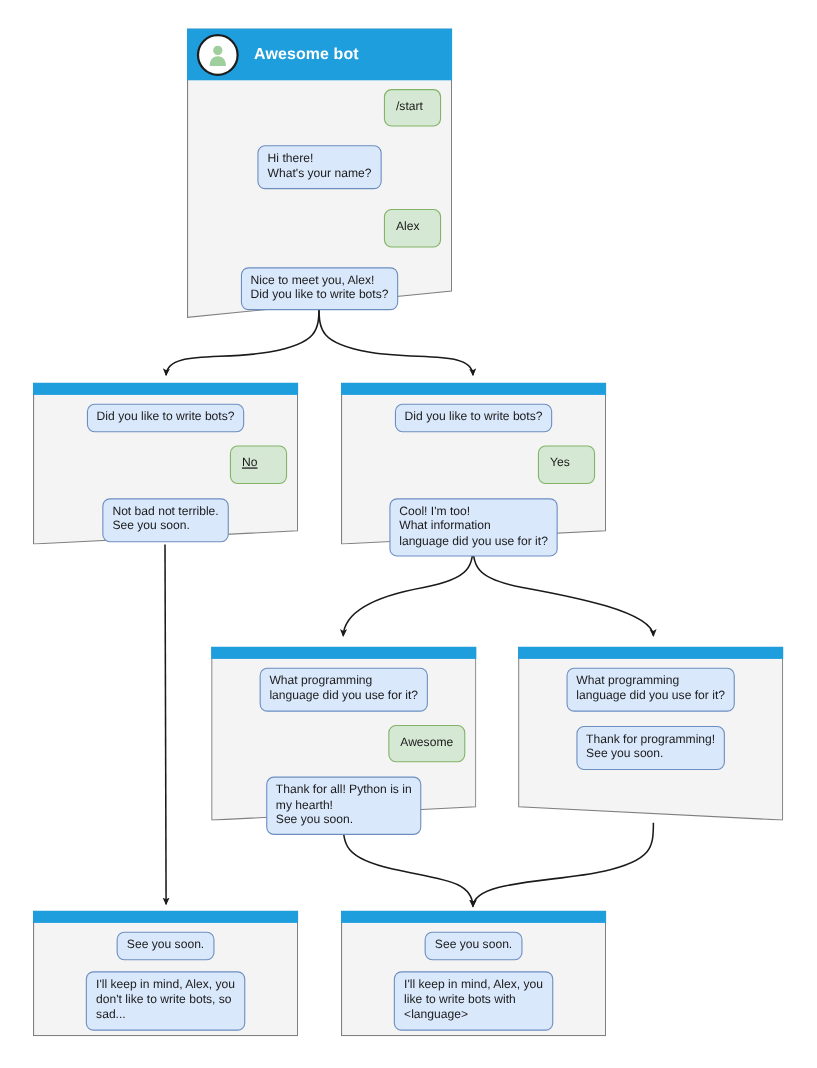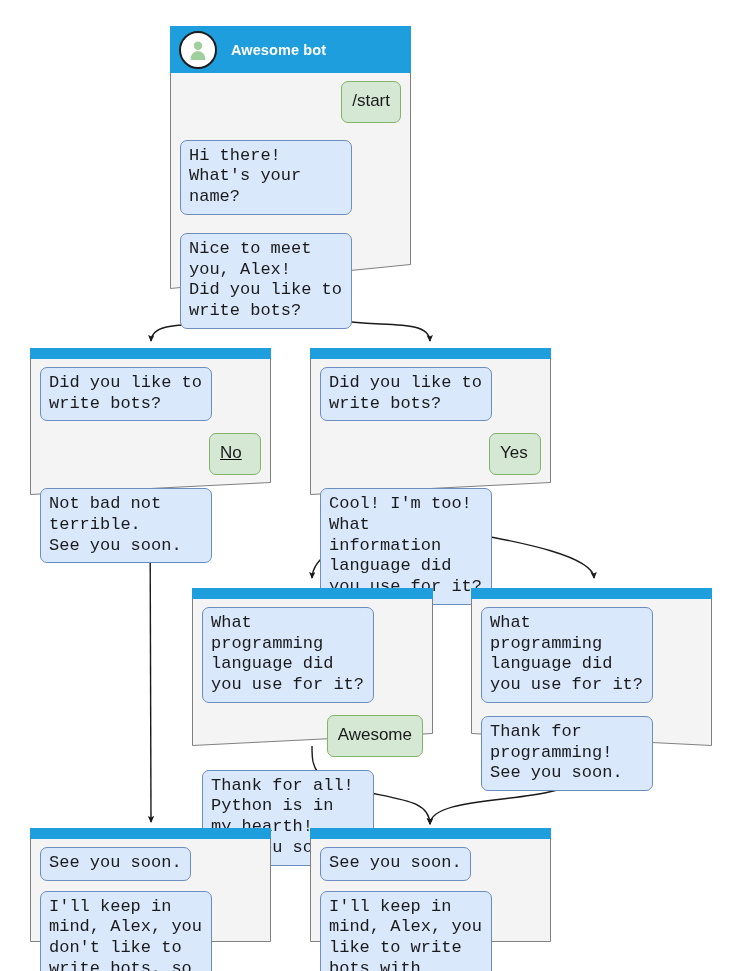--- a/index.html
+++ b/index.html
@@ -111,7 +111,7 @@
   .row.right { justify-content: flex-end; }
 
   .bubble {
-    font-size: 17px;
+    font-size: 11px;
     line-height: 1.22;
     color: #1a1a1a;
     border-radius: 7px;

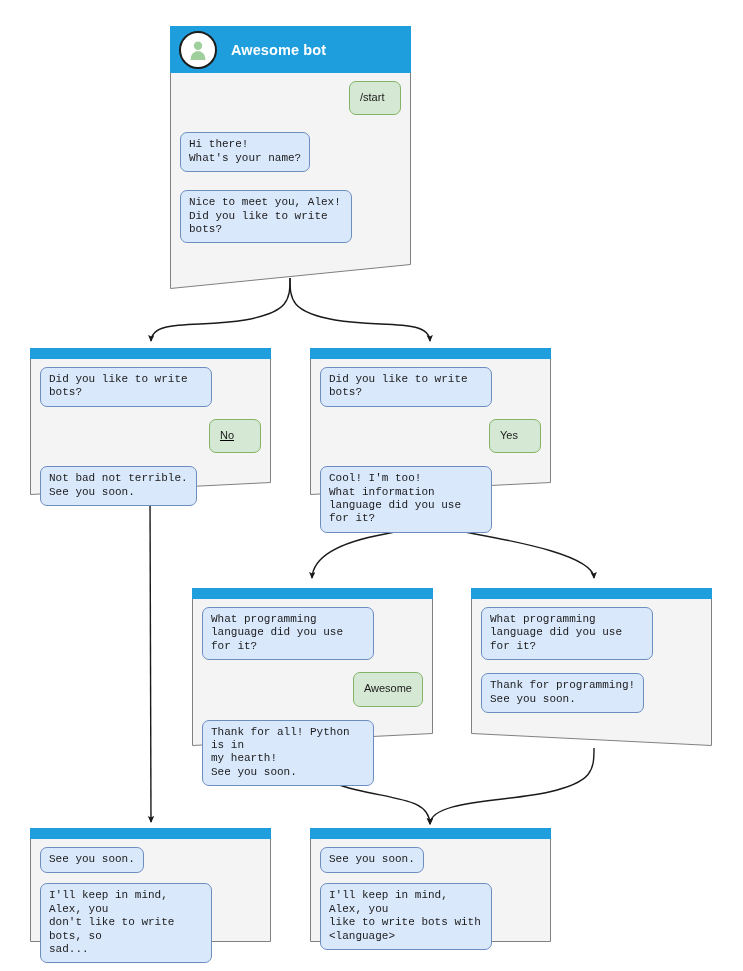--- a/index.html
+++ b/index.html
@@ -107,7 +107,7 @@
     display: flex;
     width: 100%;
   }
-  .row.left  { justify-content: flex-start; font-family: Liberation Mono, monospace; }
+  .row.left  { justify-content: center; }
   .row.right { justify-content: flex-end; }
 
   .bubble {

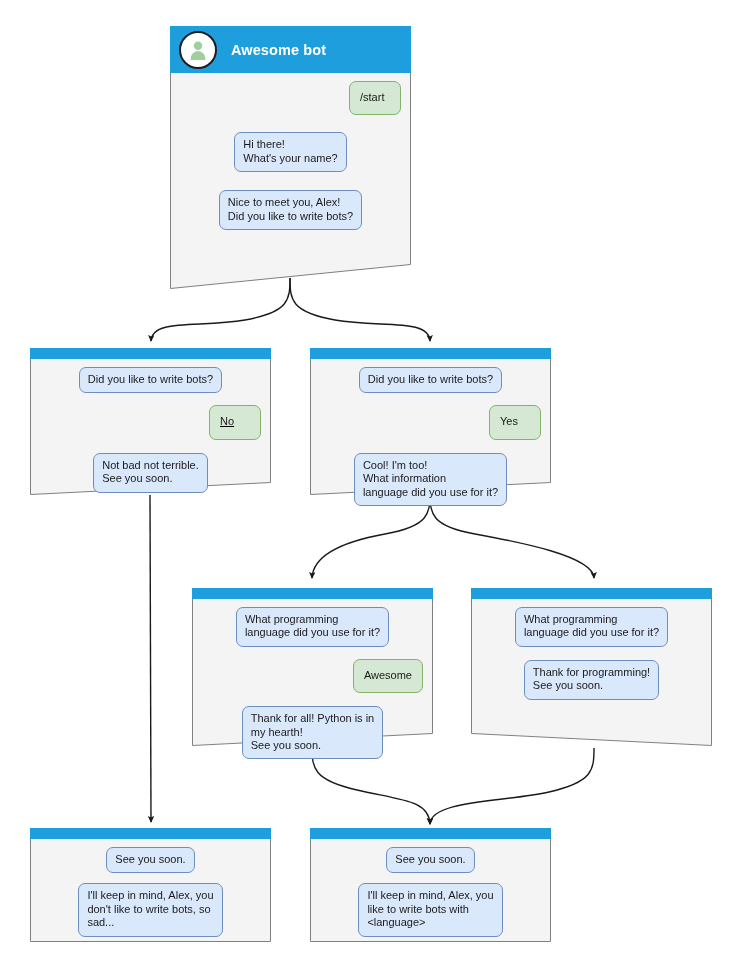--- a/index.html
+++ b/index.html
@@ -181,6 +181,9 @@
           <div class="bubble bot">Hi there!
 What's your name?</div>
         </div>
+        <div class="row right" style="margin-top:18px;">
+          <div class="bubble user">Alex</div>
+        </div>
         <div class="row left" style="margin-top:18px;">
           <div class="bubble bot">Nice to meet you, Alex!
 Did you like to write bots?</div>

